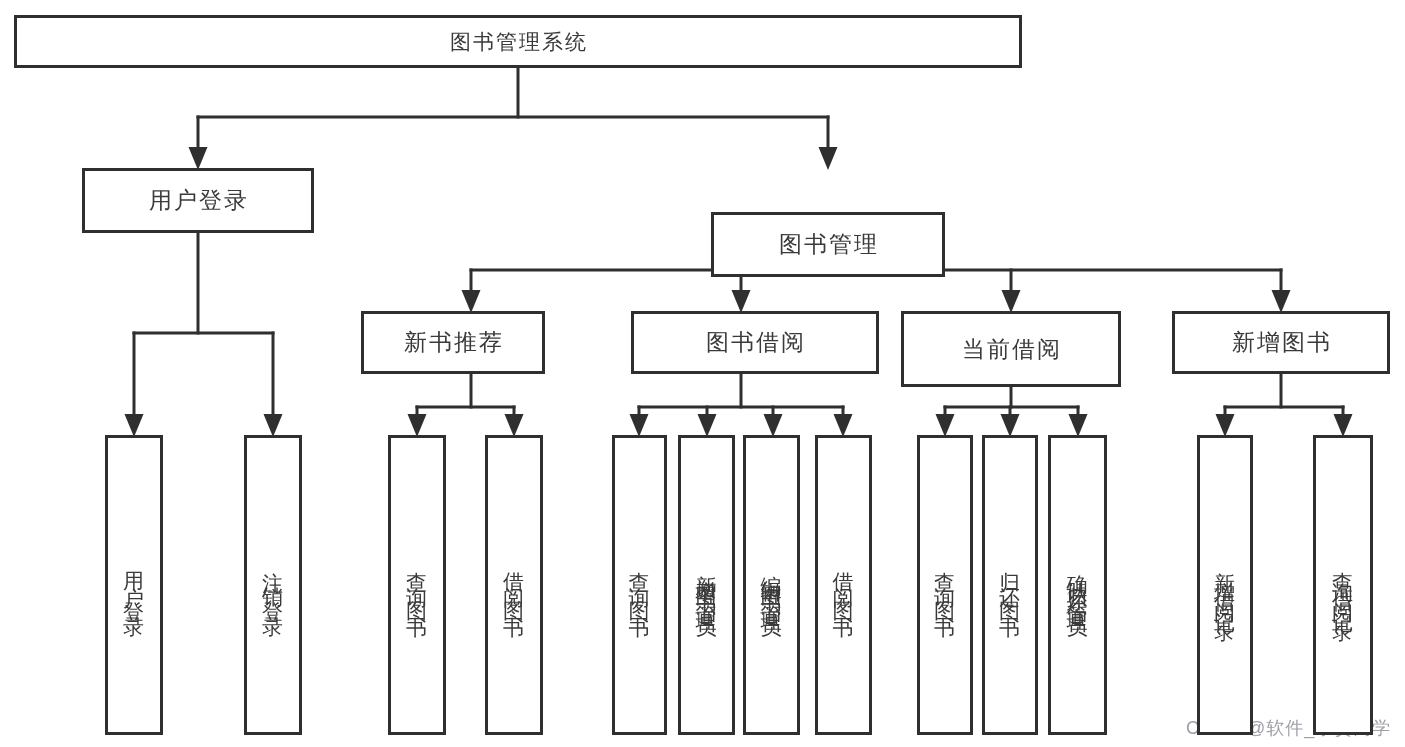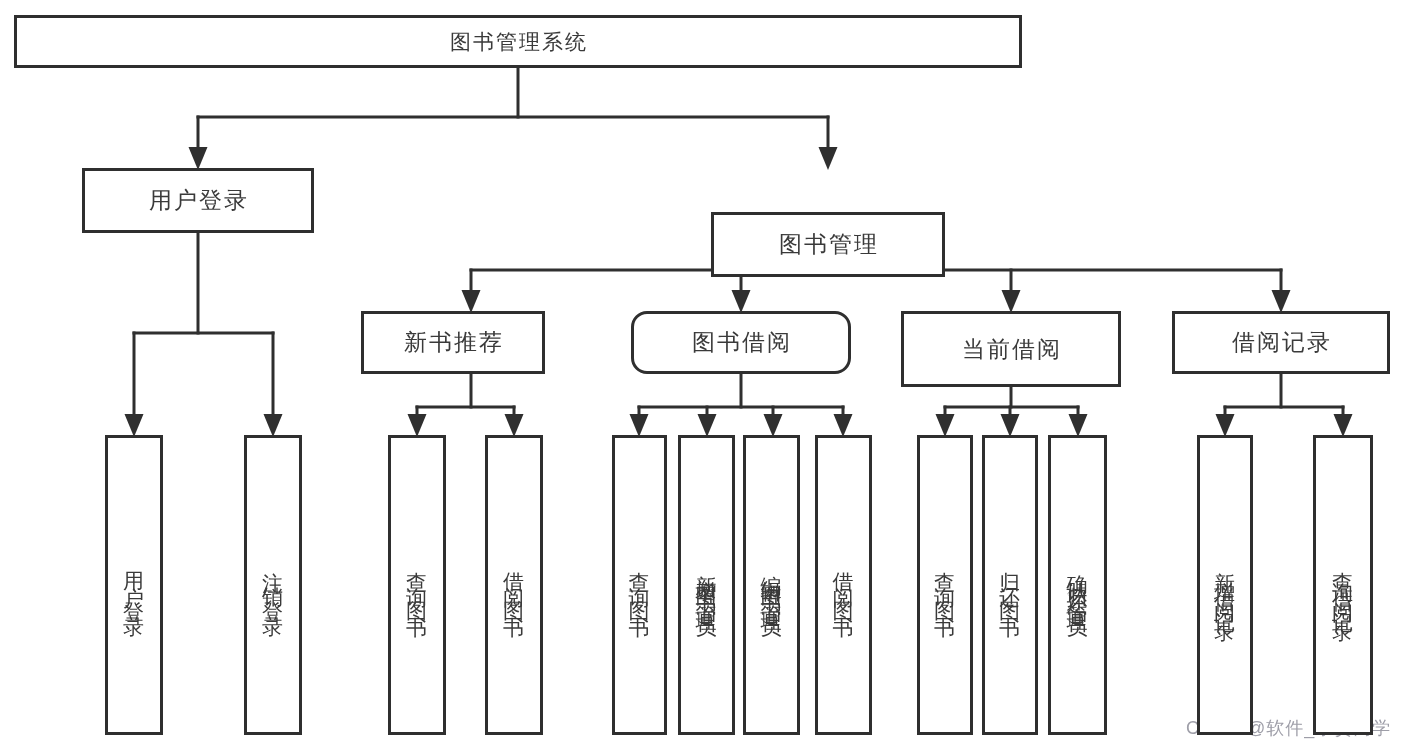--- a/index.html
+++ b/index.html
@@ -140,7 +140,7 @@
     <div class="node" data-name="node-new-book-rec" style="left: 361px; top: 311px; width: 184px; height: 63px; border-color: rgb(47, 47, 47);">
       <span class="node-label" data-name="node-label" style="color: rgb(58, 58, 58);">新书推荐</span>
     </div>
-    <div class="node" data-name="node-book-borrow" style="left: 631px; top: 311px; width: 220px; height: 63px; border-color: rgb(47, 47, 47); border-radius: 16px;">
+    <div class="node" data-name="node-book-borrow" style="left: 631px; top: 311px; width: 248px; height: 63px; border-color: rgb(47, 47, 47);">
       <span class="node-label" data-name="node-label" style="color: rgb(58, 58, 58);">图书借阅</span>
     </div>
     <div class="node" data-name="node-current-borrow" style="left: 901px; top: 311px; width: 220px; height: 76px; border-color: rgb(47, 47, 47);">

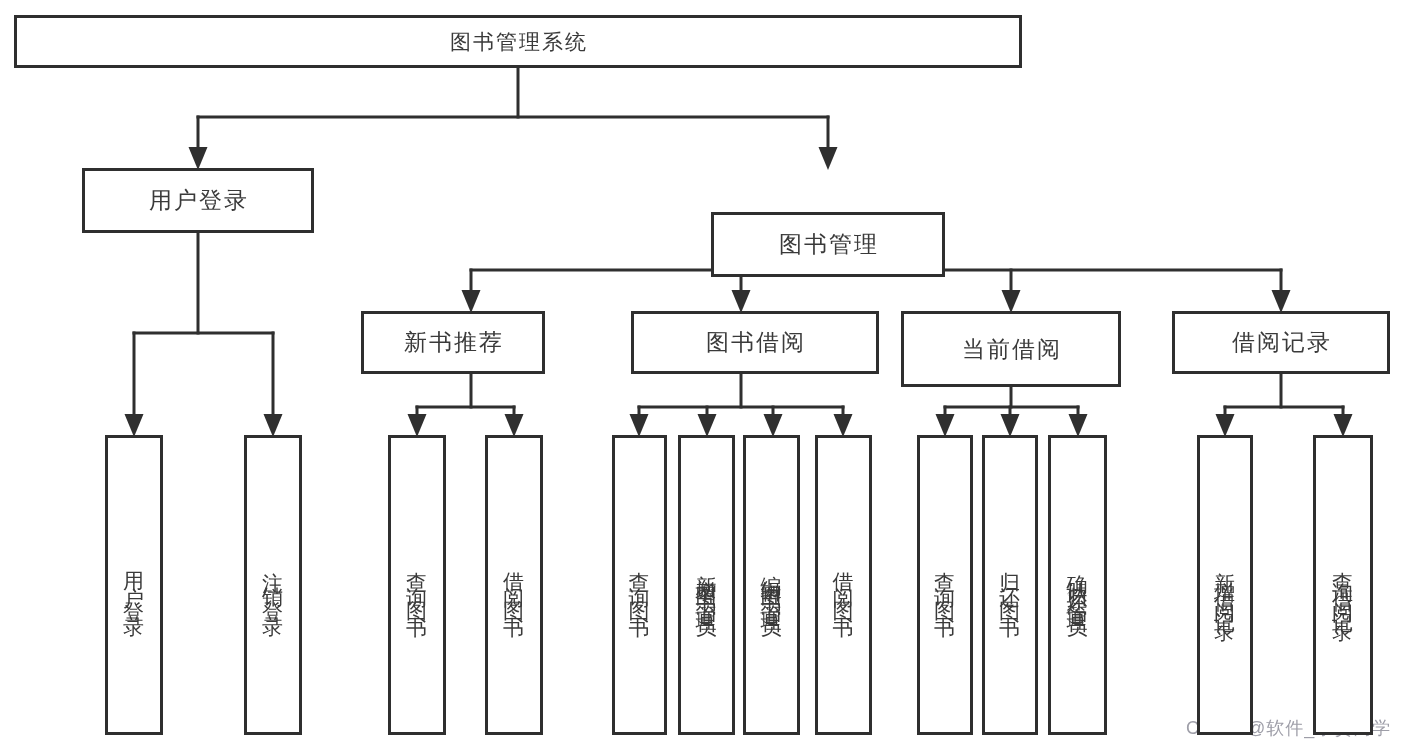--- a/index.html
+++ b/index.html
@@ -147,7 +147,7 @@
       <span class="node-label" data-name="node-label" style="color: rgb(58, 58, 58);">当前借阅</span>
     </div>
     <div class="node" data-name="node-borrow-records" style="left: 1172px; top: 311px; width: 218px; height: 63px; border-color: rgb(47, 47, 47);">
-      <span class="node-label" data-name="node-label" style="color: rgb(58, 58, 58);">借阅记录</span>
+      <span class="node-label" data-name="node-label" style="color: rgb(58, 58, 58);">新增图书</span>
     </div>
     <div class="node vertical" data-name="node-leaf-user-login" style="left: 105px; top: 435px; width: 58px; height: 300px; border-color: rgb(47, 47, 47);">
       <span class="node-label sp-wide" data-name="node-label" style="color: rgb(58, 58, 58);">用户登录</span>

